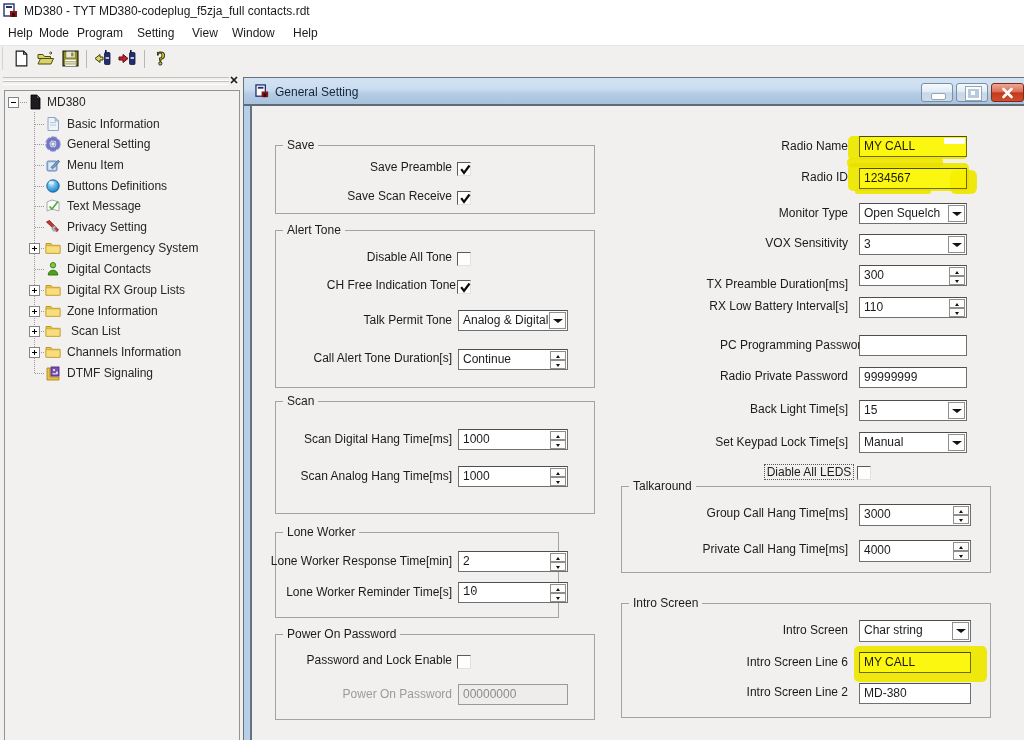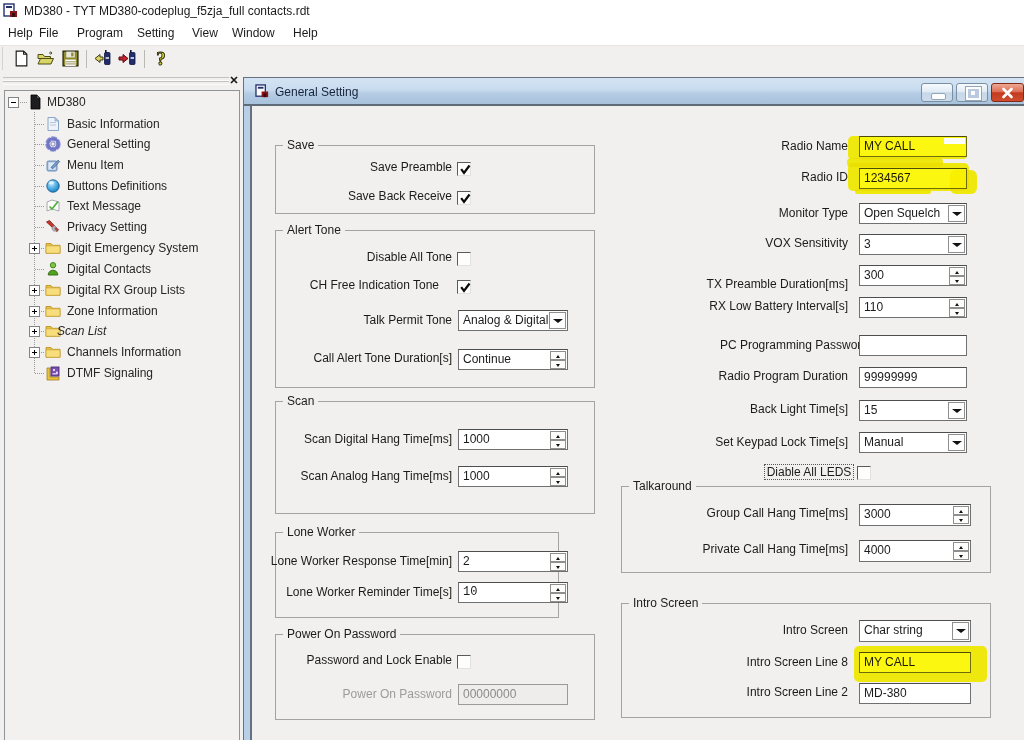--- a/index.html
+++ b/index.html
@@ -43,7 +43,7 @@
 
 <div class="a" style="left:0;top:22px;width:1024px;height:23px;background:#ffffff;"></div>
 <div class="mi" style="left:8px;">Help</div>
-<div class="mi" style="left:39px;">File</div>
+<div class="mi" style="left:39px;">Mode</div>
 <div class="mi" style="left:77px;">Program</div>
 <div class="mi" style="left:137px;">Setting</div>
 <div class="mi" style="left:192px;">View</div>

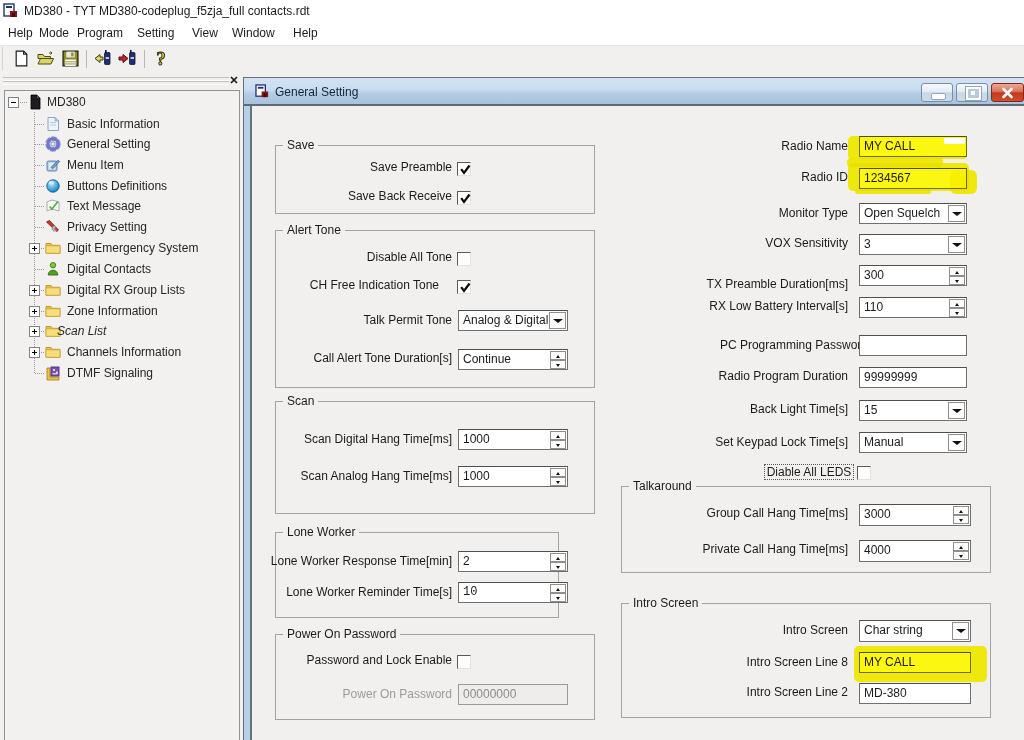--- a/index.html
+++ b/index.html
@@ -254,7 +254,7 @@
         <path d="M2.2 6.2 L5 10 L10.5 2.5" fill="none" stroke="#0a0a0a" stroke-width="2.2"></path>
       </svg>
     </div>
-<div class="lbl" style="left:192px;top:189px;width:260px;">Save Back Receive</div>
+<div class="lbl" style="left:192px;top:189px;width:260px;">Save Scan Receive</div>
 <div class="cb" style="left:457px;top:191px;">
       <svg style="position:absolute;left:1px;top:0px" width="12" height="13" viewBox="0 0 12 13">
         <path d="M2.2 6.2 L5 10 L10.5 2.5" fill="none" stroke="#0a0a0a" stroke-width="2.2"></path>

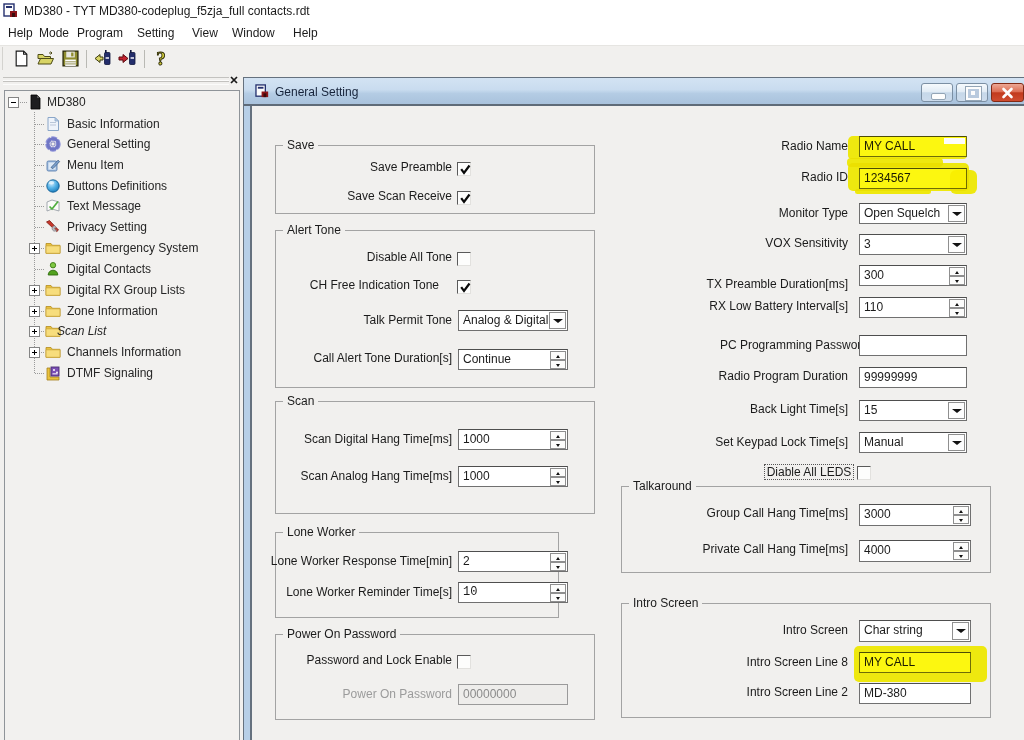--- a/index.html
+++ b/index.html
@@ -265,7 +265,7 @@
     </div>
 <div class="lbl" style="left:192px;top:250px;width:260px;">Disable All Tone</div>
 <div class="cb" style="left:457px;top:252px;"></div>
-<div class="lbl" style="left:179px;top:278px;width:260px;text-align:right;">CH Free Indication Tone</div>
+<div class="lbl" style="left:196px;top:278px;width:260px;text-align:right;">CH Free Indication Tone</div>
 <div class="cb" style="left:457px;top:280px;">
       <svg style="position:absolute;left:1px;top:0px" width="12" height="13" viewBox="0 0 12 13">
         <path d="M2.2 6.2 L5 10 L10.5 2.5" fill="none" stroke="#0a0a0a" stroke-width="2.2"></path>

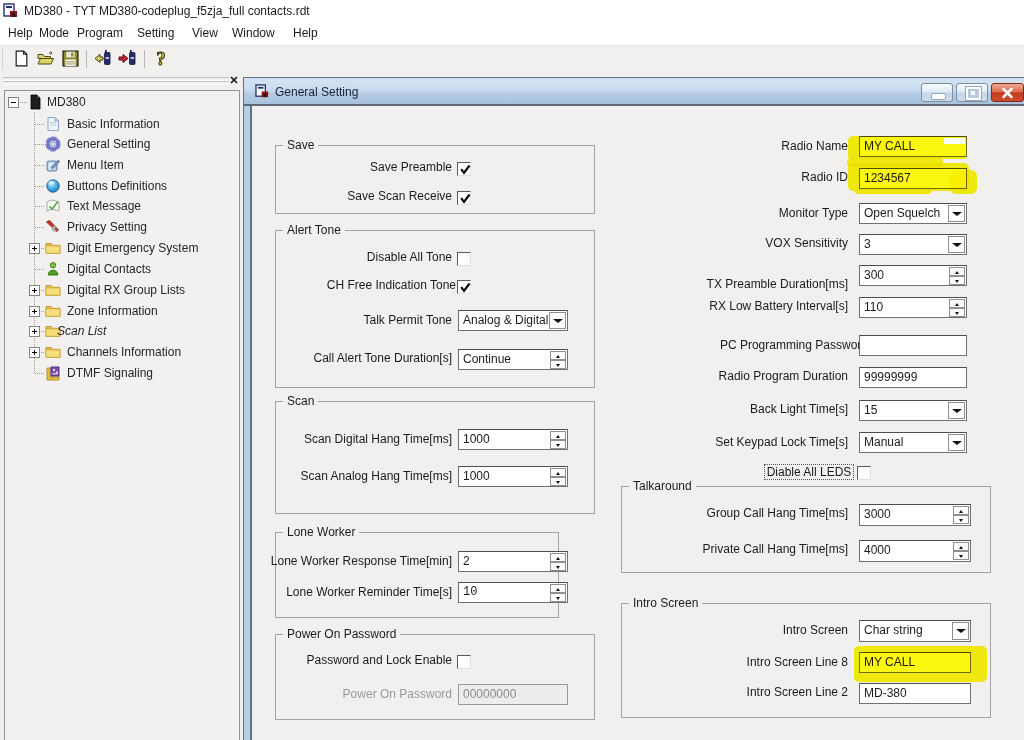--- a/index.html
+++ b/index.html
@@ -197,7 +197,7 @@
       <path d="M1 3.5 h5 l1.4 1.8 h7.6 v8 h-14 z" fill="#e9c23e" stroke="#b28c1e" stroke-width="0.8"></path>
       <path d="M1 5.8 h14 v7.5 h-14 z" fill="#f7dd7c" stroke="#c9a43a" stroke-width="0.8"></path>
     </svg>
-<div class="tree-txt" style="left:57px;top:323px;font-style:italic;">Scan List</div>
+<div class="tree-txt" style="left:71px;top:323px;">Scan List</div>
 <div class="ebox plus" style="left:29px;top:347px;">
       <i></i>
       <b></b>

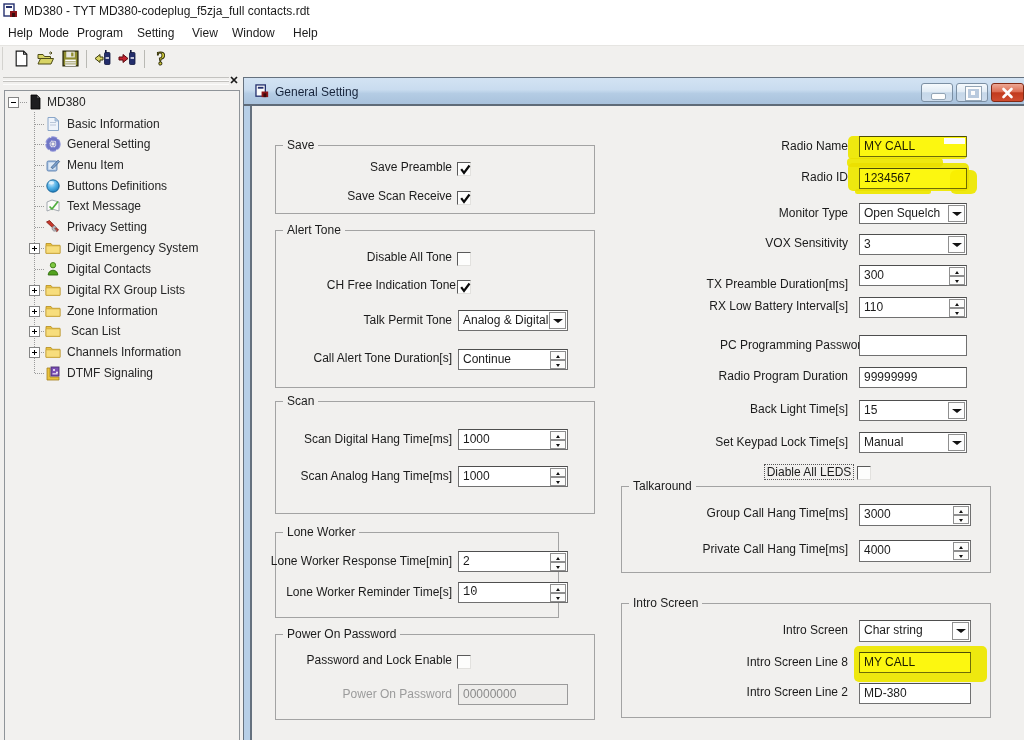--- a/index.html
+++ b/index.html
@@ -331,7 +331,7 @@
       </div></div>
 <div class="lbl" style="left:608px;top:338px;width:260px;">PC Programming Password</div>
 <div class="tf" style="left:859px;top:335px;width:108px;height:21px;"></div>
-<div class="lbl" style="left:588px;top:369px;width:260px;">Radio Program Duration</div>
+<div class="lbl" style="left:588px;top:369px;width:260px;">Radio Private Password</div>
 <div class="tf" style="left:859px;top:367px;width:108px;height:21px;">99999999</div>
 <div class="lbl" style="left:588px;top:402px;width:260px;">Back Light Time[s]</div>
 <div class="tf" style="left:859px;top:400px;width:108px;height:21px;">15<div class="dd-btn"></div></div>

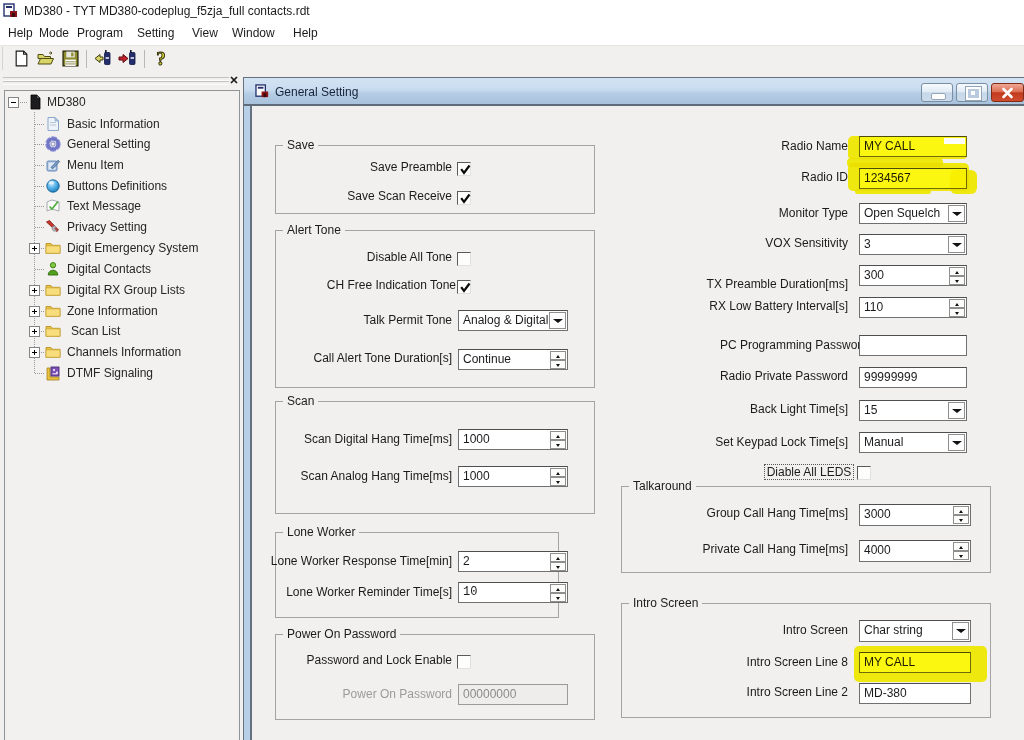--- a/index.html
+++ b/index.html
@@ -357,7 +357,7 @@
     </div>
 <div class="lbl" style="left:588px;top:623px;width:260px;">Intro Screen</div>
 <div class="tf" style="left:859px;top:620px;width:112px;height:22px;">Char string<div class="dd-btn"></div></div>
-<div class="lbl" style="left:588px;top:655px;width:260px;">Intro Screen Line 8</div>
+<div class="lbl" style="left:588px;top:655px;width:260px;">Intro Screen Line 6</div>
 <div class="tf" style="left:859px;top:652px;width:112px;height:21px;">MY CALL</div>
 <div class="lbl" style="left:588px;top:685px;width:260px;">Intro Screen Line 2</div>
 <div class="tf" style="left:859px;top:683px;width:112px;height:21px;">MD-380</div>

